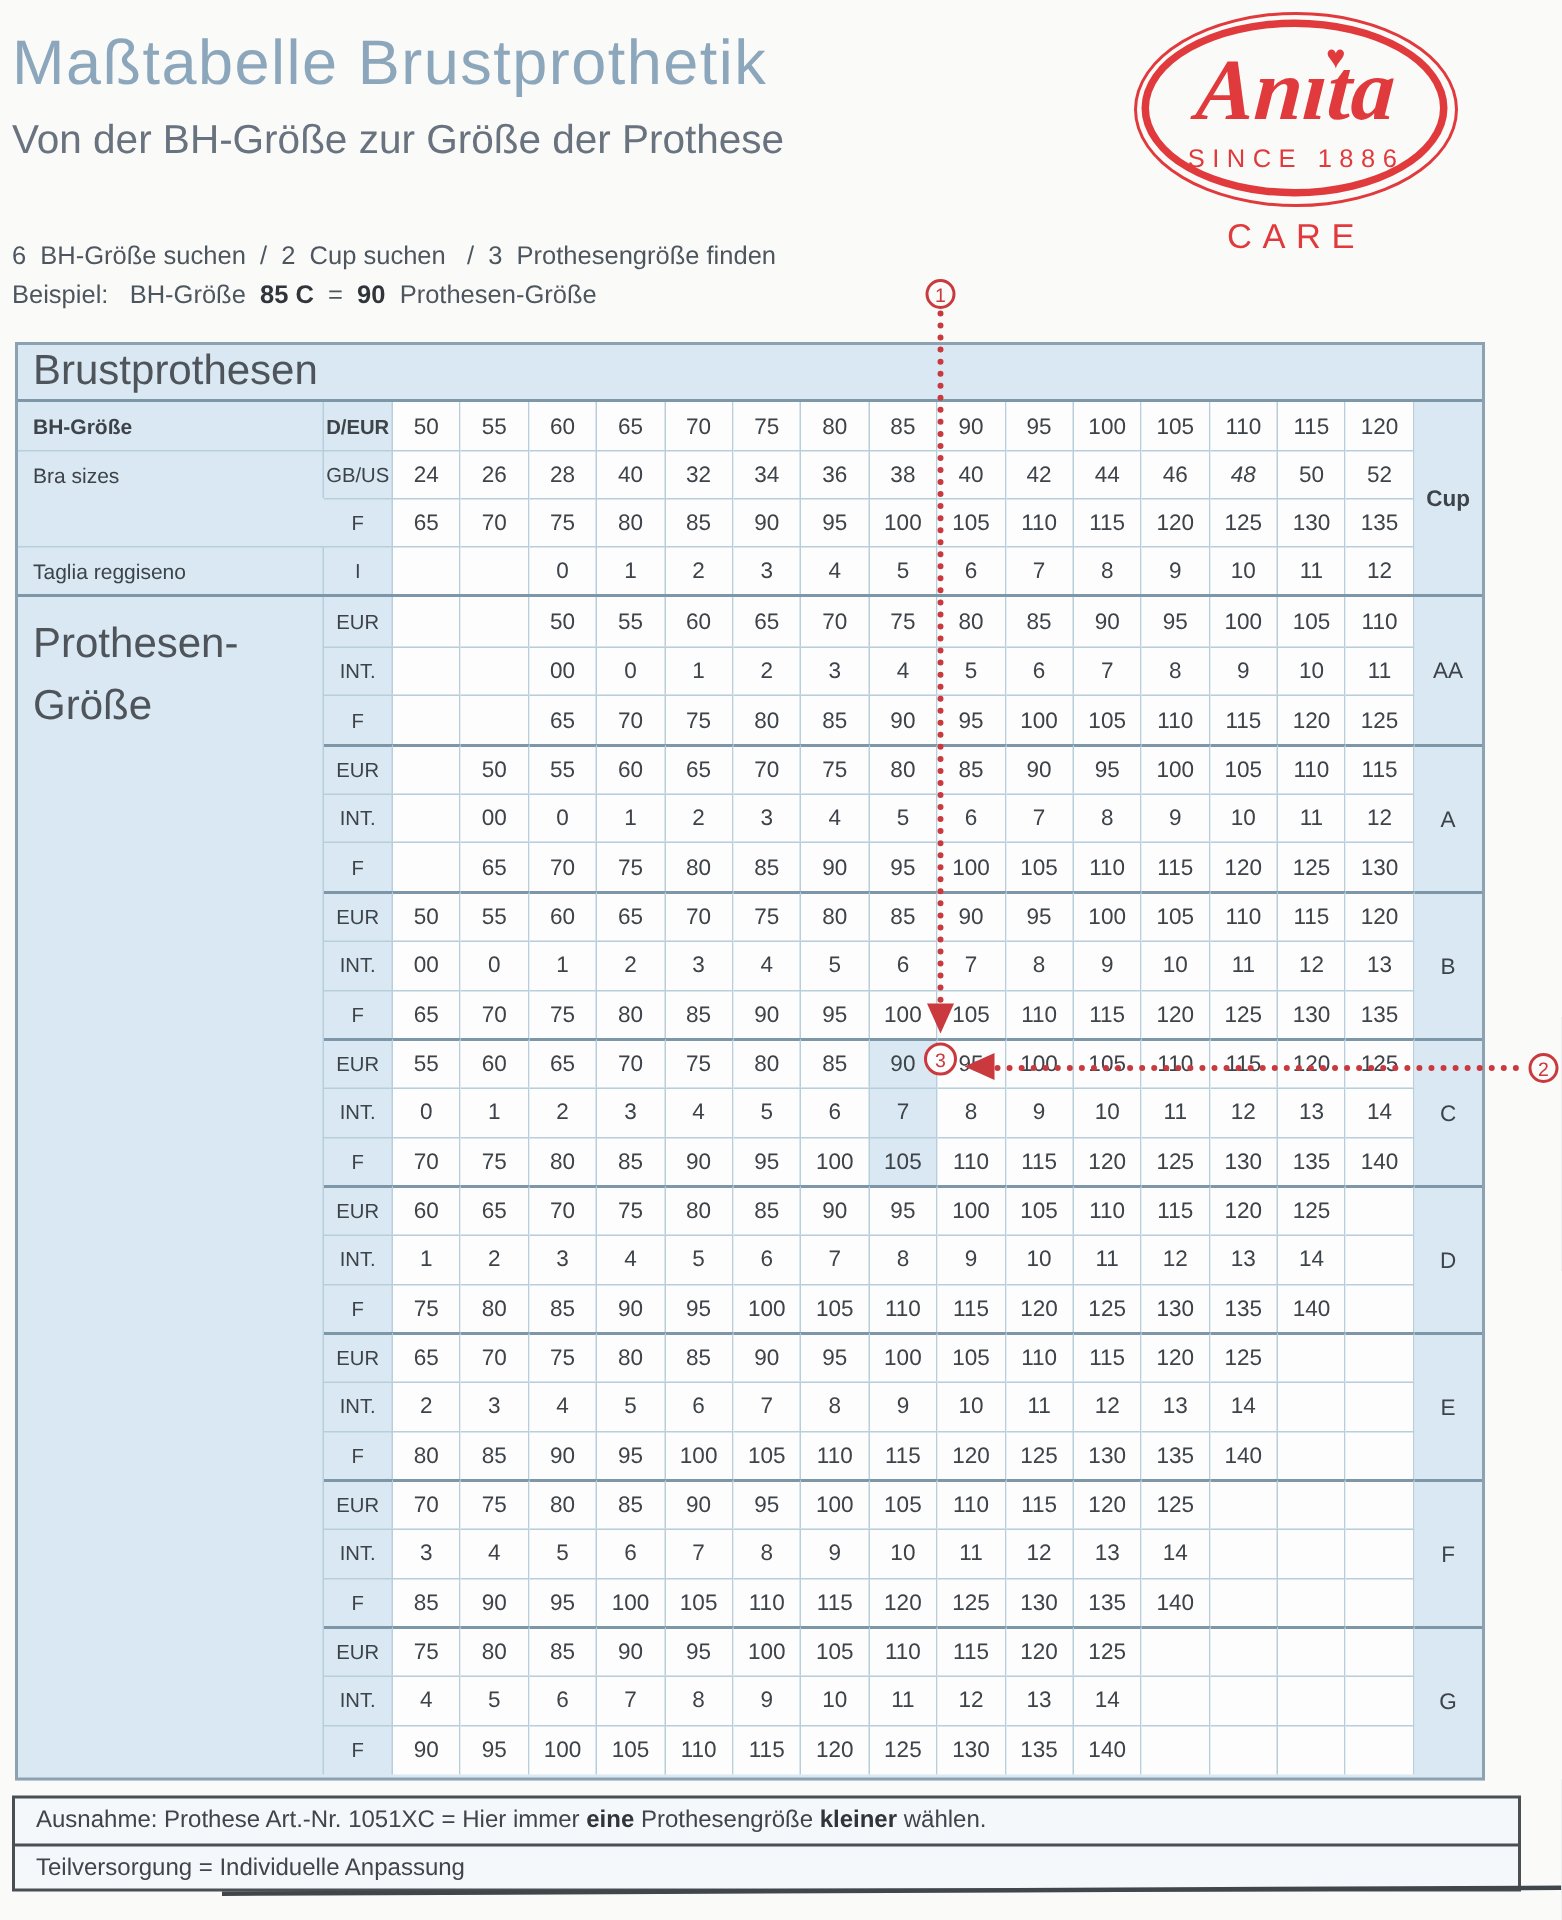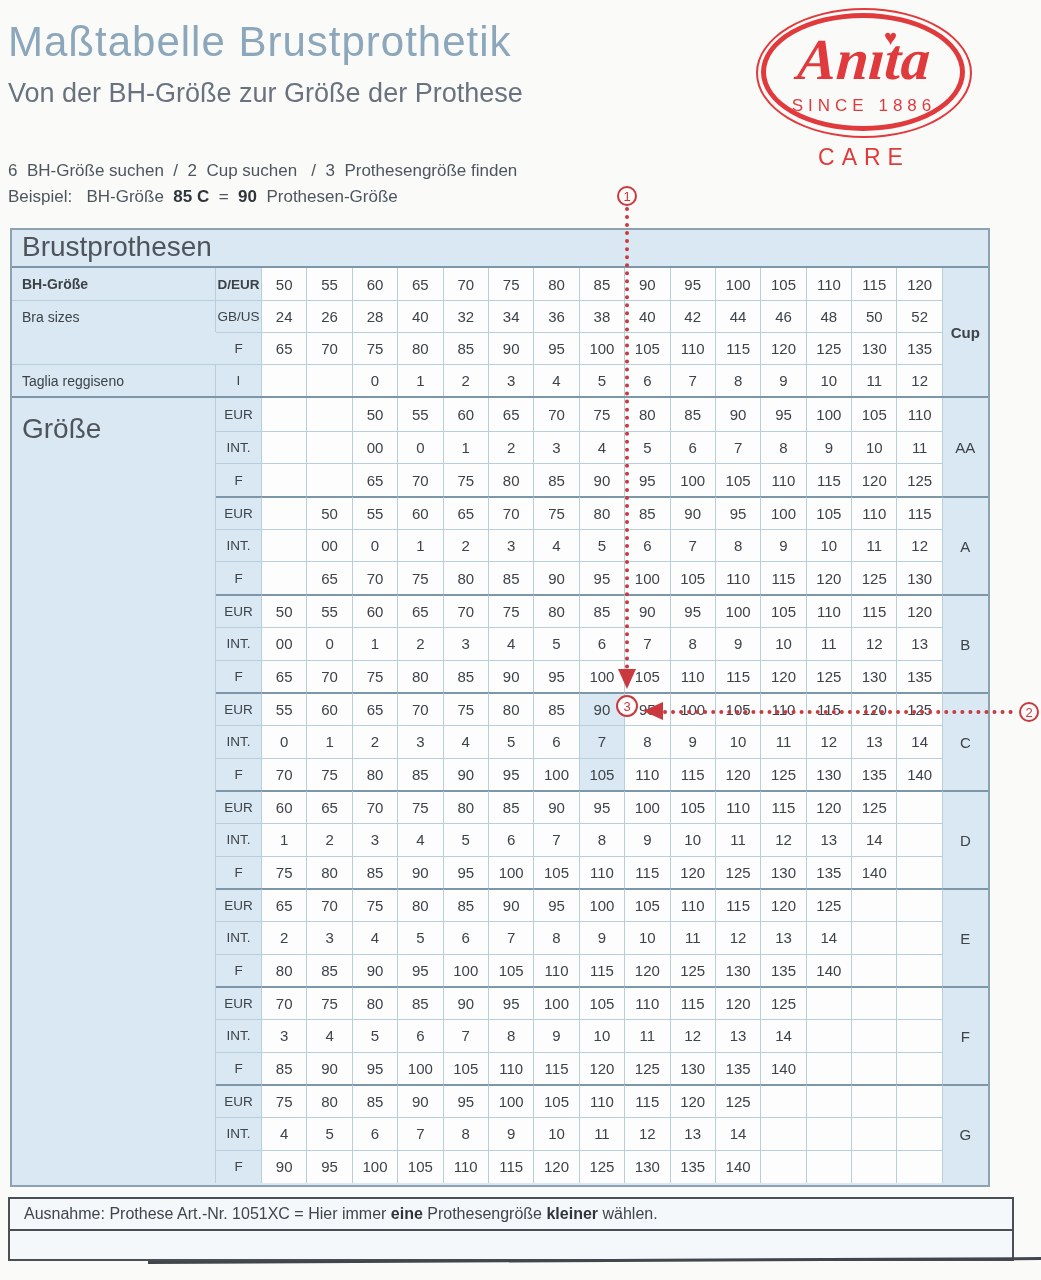--- a/index.html
+++ b/index.html
@@ -124,7 +124,7 @@
         <div class="cell bt1" style="grid-area: 2 / 12;">42</div>
         <div class="cell bt1" style="grid-area: 2 / 13;">44</div>
         <div class="cell bt1" style="grid-area: 2 / 14;">46</div>
-        <div class="cell bt1" style="grid-area: 2 / 15;">48</div>
+        <div class="cell bt1" style="grid-area: 2 / 15; font-style: italic;">48</div>
         <div class="cell bt1" style="grid-area: 2 / 16;">50</div>
         <div class="cell bt1" style="grid-area: 2 / 17;">52</div>
         <div class="cell unit bt1" style="grid-area: 3 / 2;">F</div>

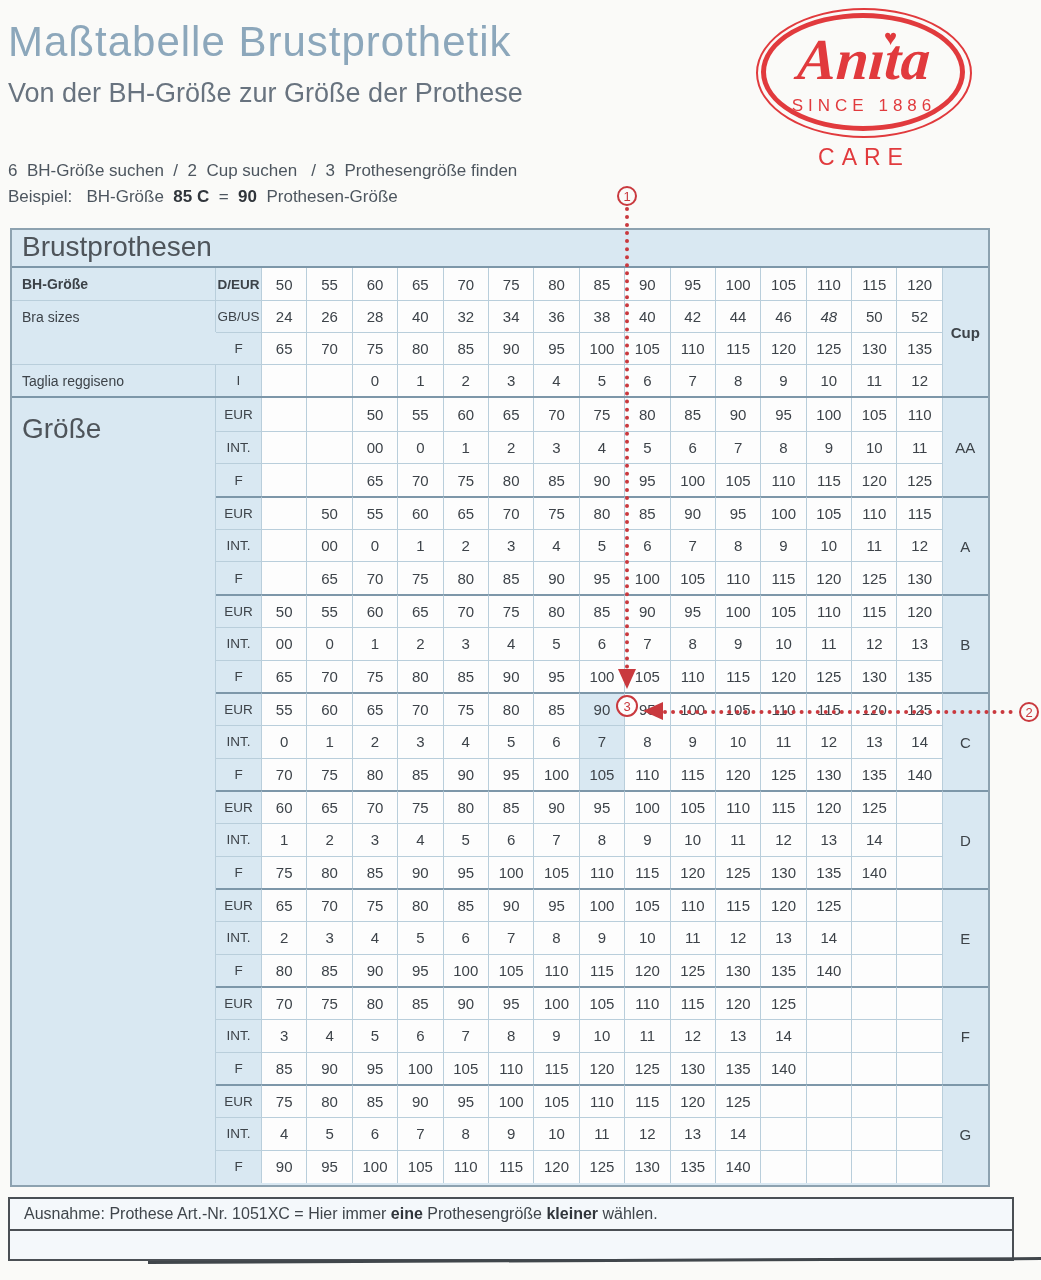--- a/index.html
+++ b/index.html
@@ -164,6 +164,7 @@
       </div>
     <div id="body-grid">
         <div class="cell biglab" style="grid-area: 1 / 1 / span 24;">
+          <div>Prothesen-</div>
           <div>Größe</div>
         </div>
         <div class="cell unit " style="grid-area: 1 / 2;">EUR</div>

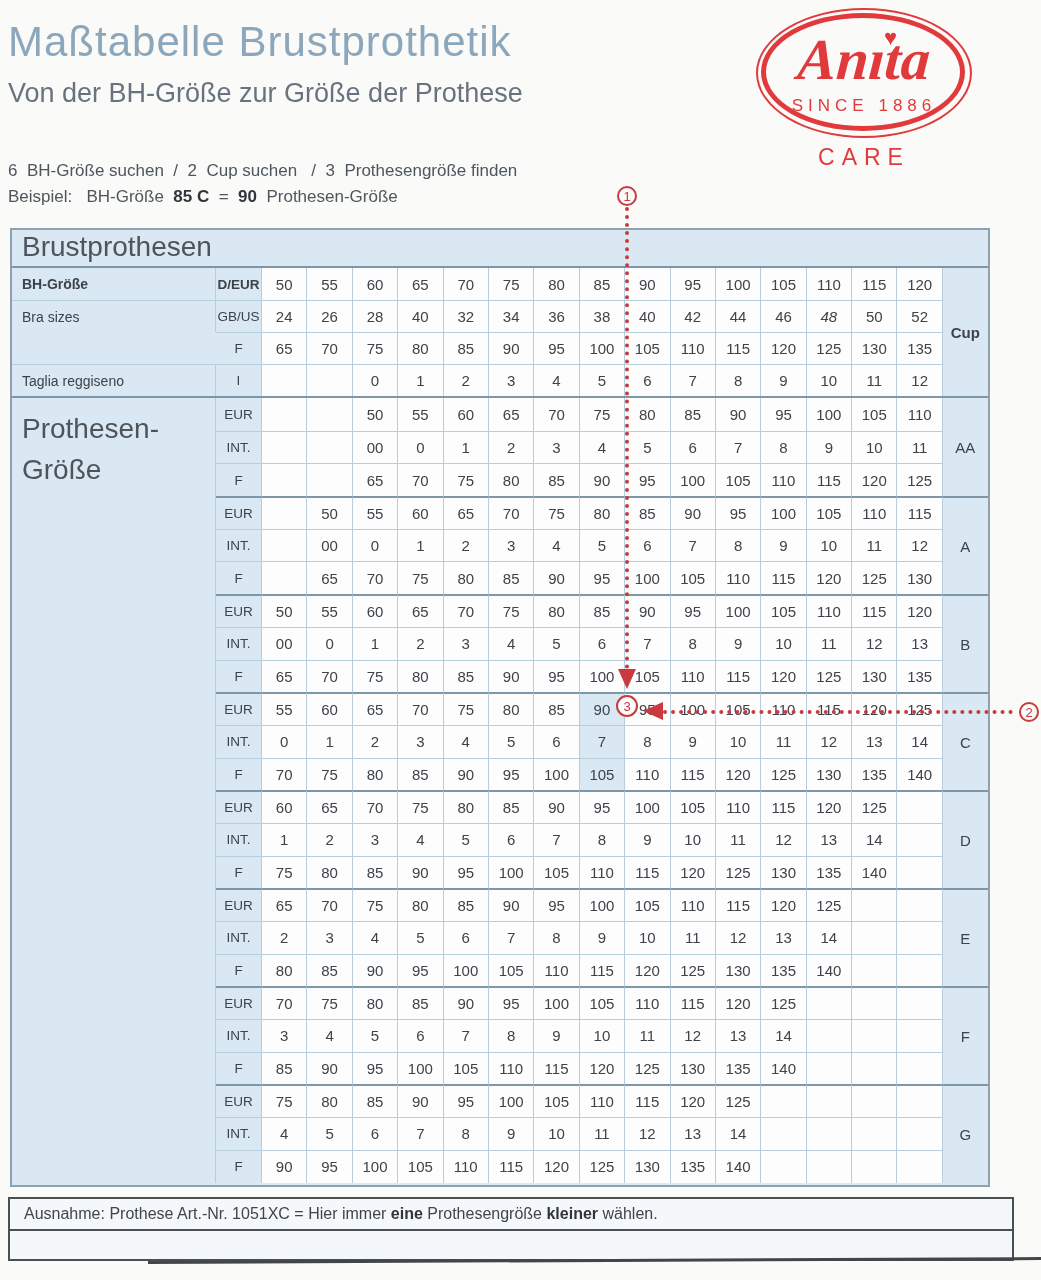--- a/index.html
+++ b/index.html
@@ -572,6 +572,7 @@
 
   <div id="footer">
     <div class="frow" style="white-space: pre;"><span>Ausnahme: Prothese Art.-Nr. 1051XC = Hier immer </span><b>eine</b><span> Prothesengröße </span><b>kleiner</b><span> wählen.</span></div>
+    <div class="frow">Teilversorgung = Individuelle Anpassung</div>
   </div>
 
   <div id="scan-line"></div>

